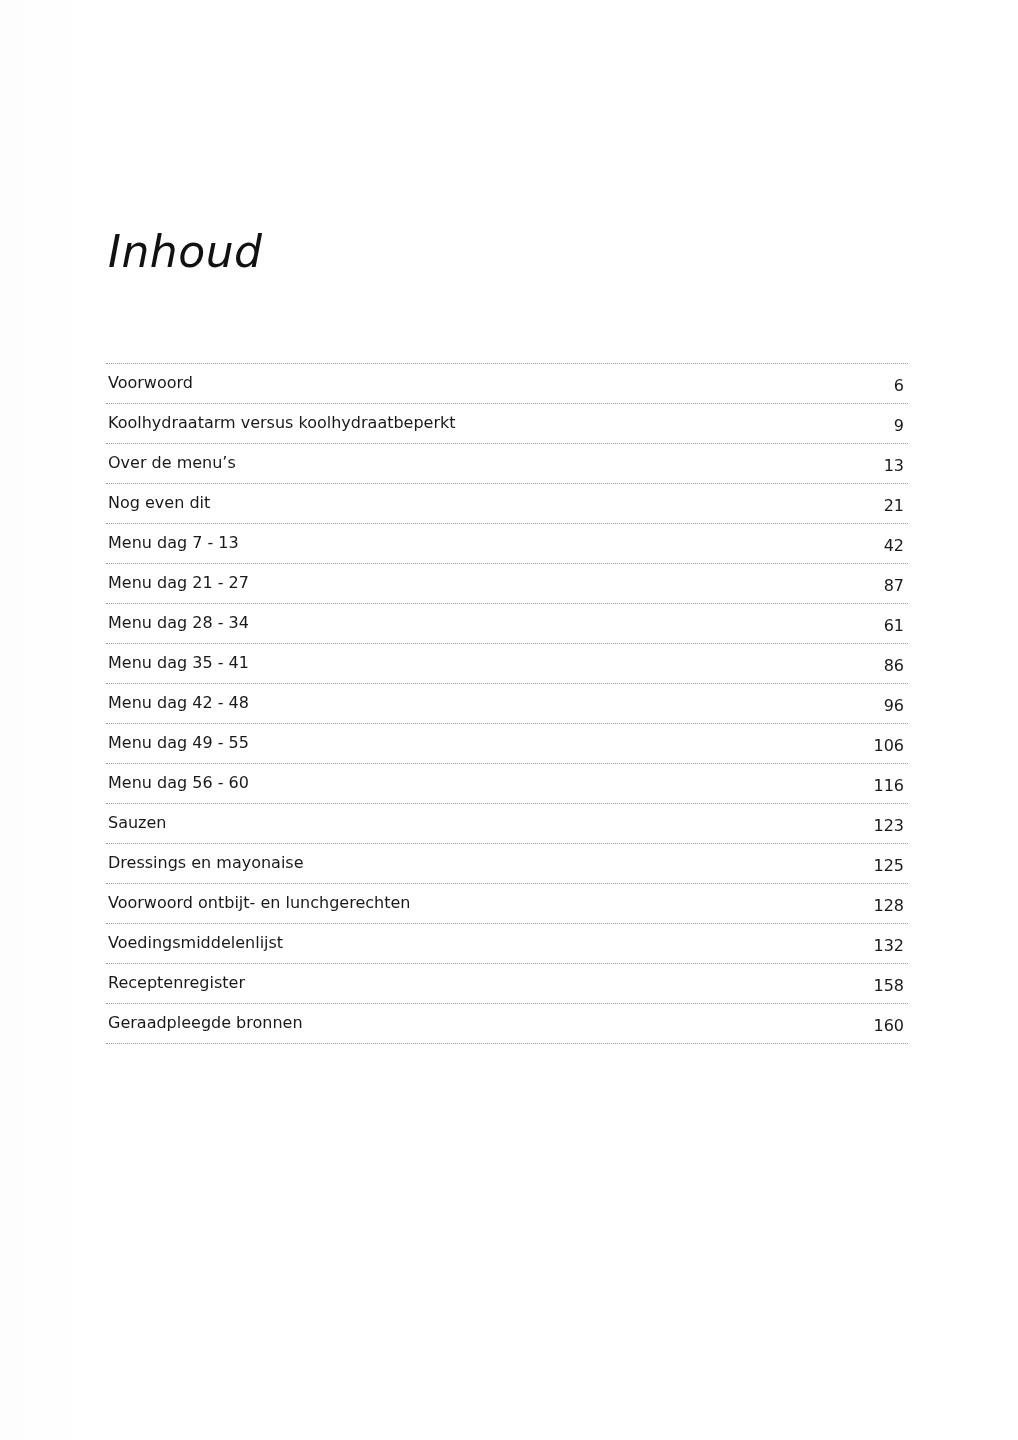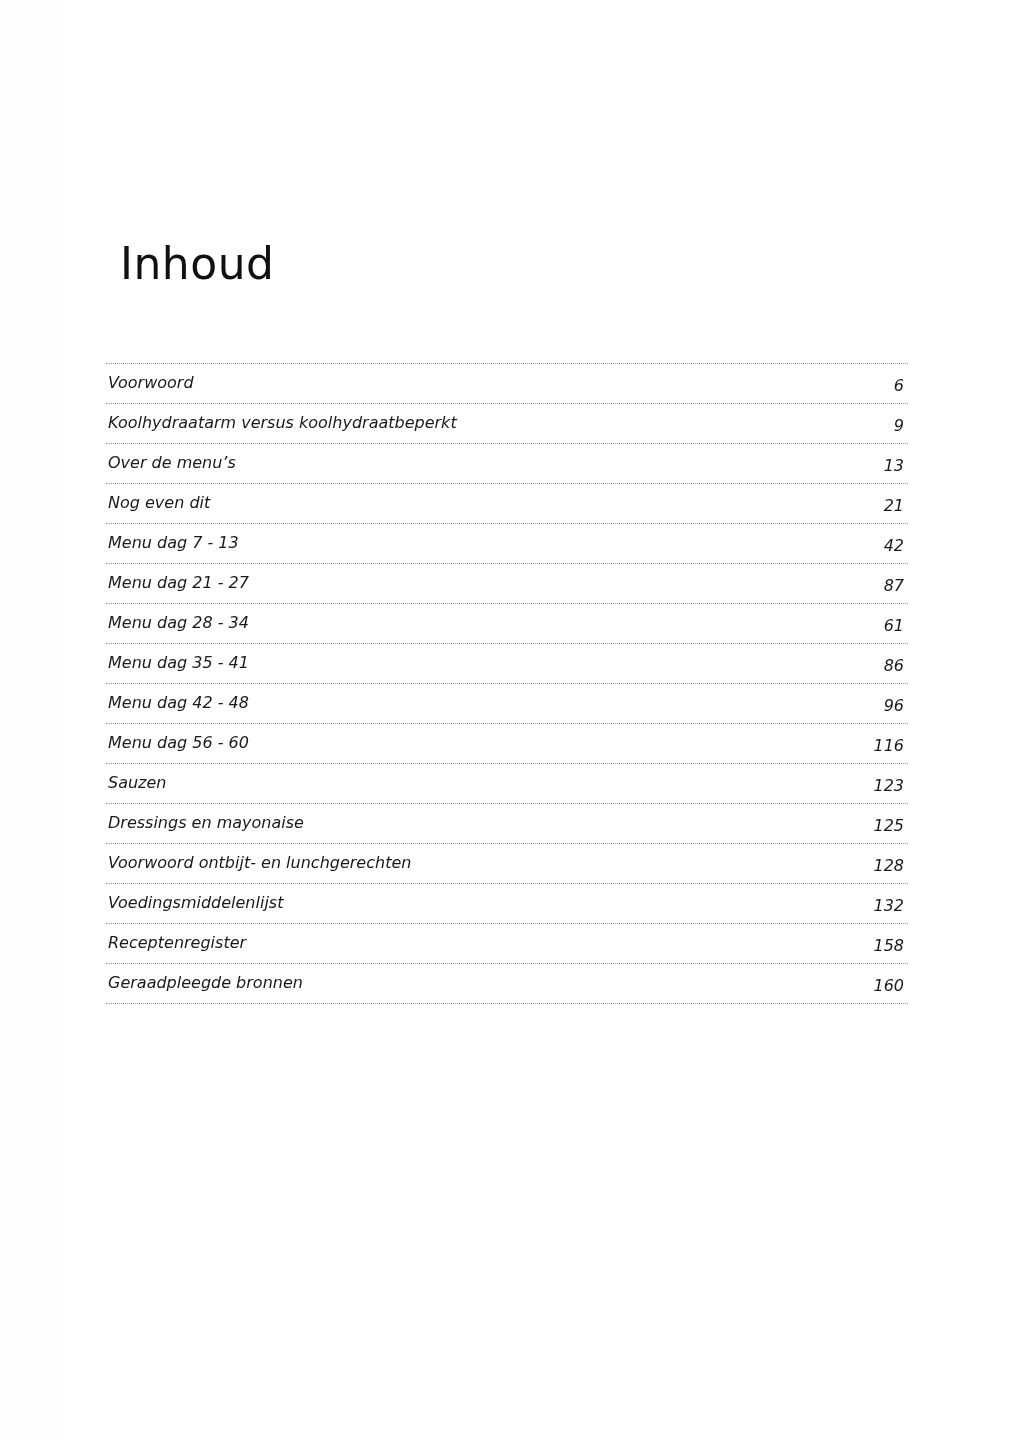--- a/index.html
+++ b/index.html
@@ -19,7 +19,8 @@
       position: absolute; left: 108px; top: 226px;
       font-size: 44px; font-weight: normal; letter-spacing: 0.5px;
       color: #111;
-      margin: 12px;
+      margin: 0;
+      font-style: italic;
     }
     .toc {
       position: absolute; left: 106px; top: 363px; width: 802px;

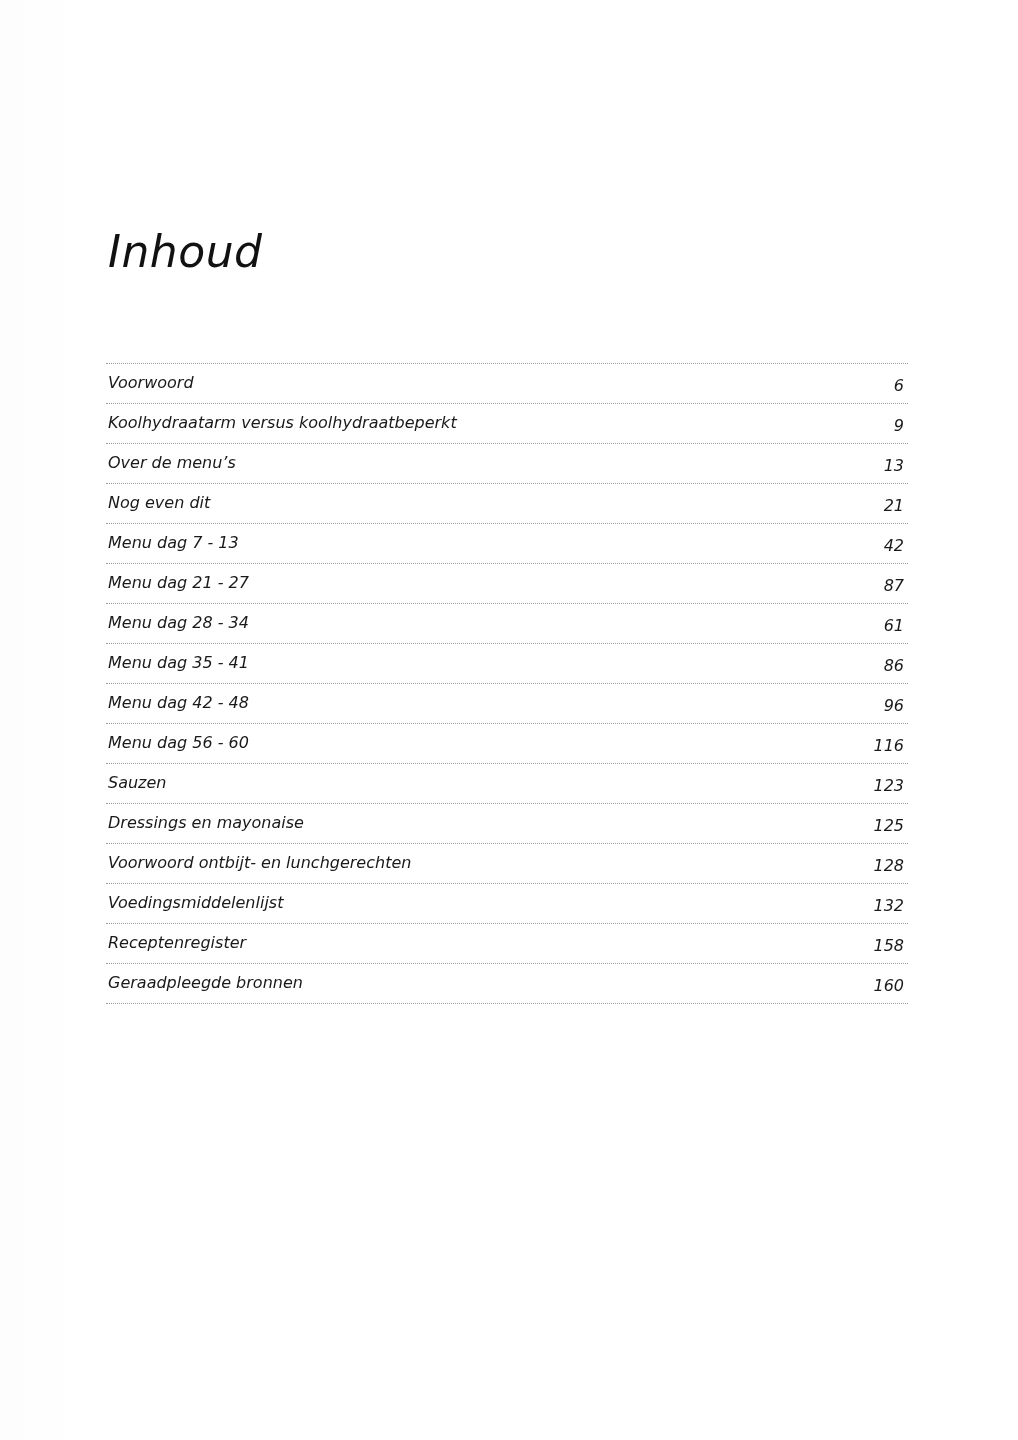--- a/index.html
+++ b/index.html
@@ -30,7 +30,6 @@
       height: 39px;
       border-bottom: 1px dotted #9a9a9a;
       position: relative;
-      font-style: italic;
     }
     .row .label {
       position: absolute; left: 2px; top: 9px;

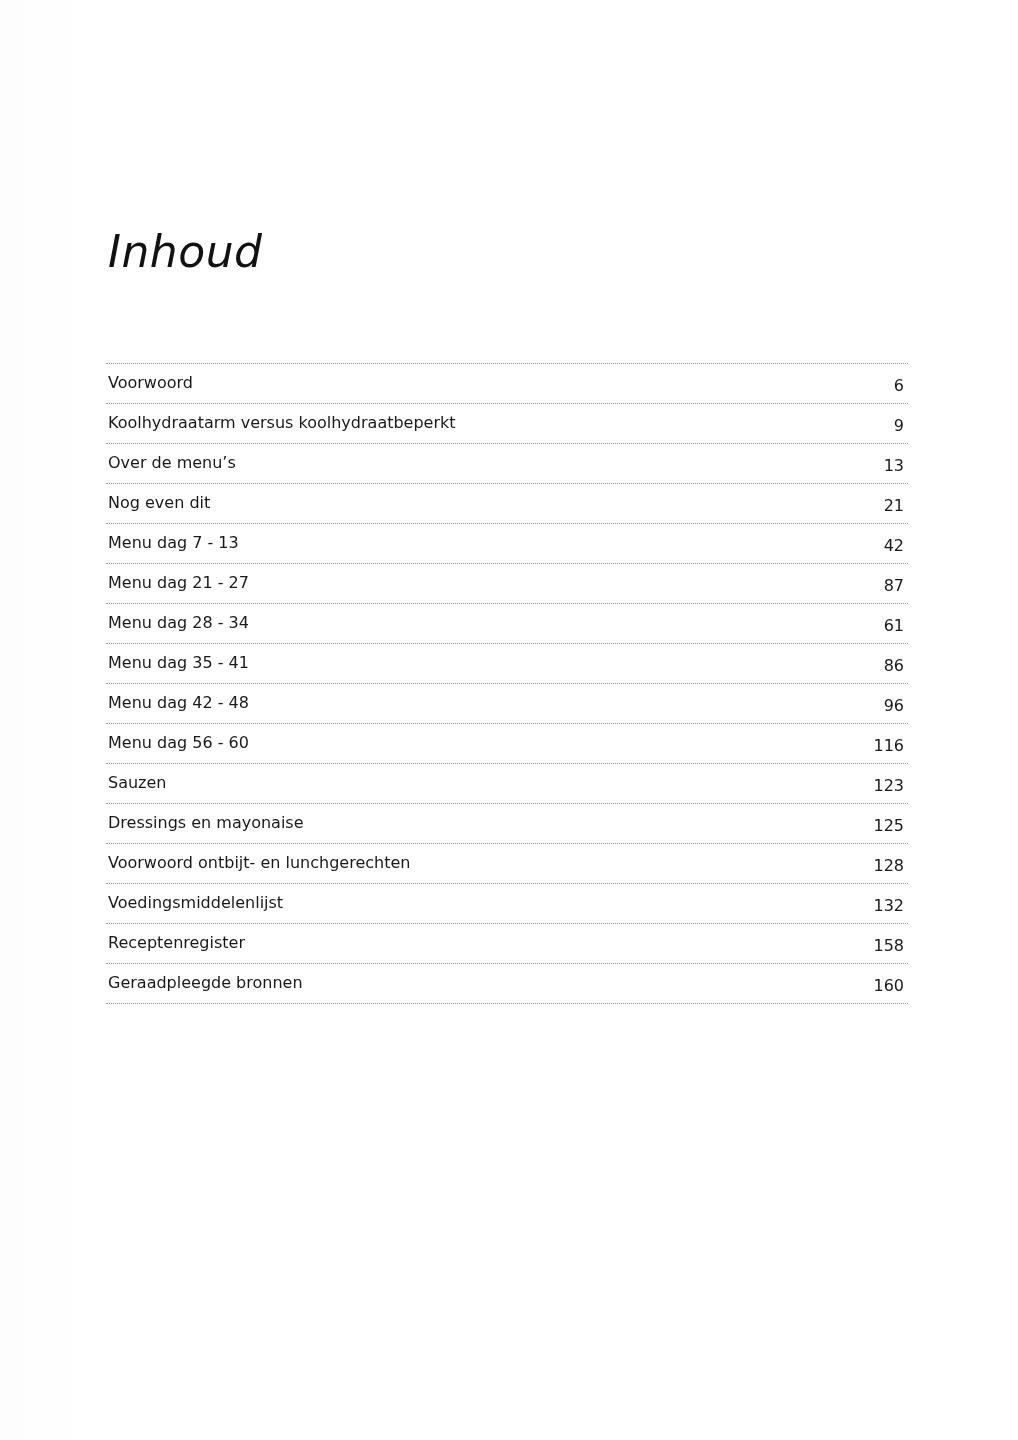--- a/index.html
+++ b/index.html
@@ -85,6 +85,10 @@
       <span class="page">96</span>
     </div>
   <div class="row">
+      <span class="label">Menu dag 49 - 55</span>
+      <span class="page">106</span>
+    </div>
+  <div class="row">
       <span class="label">Menu dag 56 - 60</span>
       <span class="page">116</span>
     </div>

